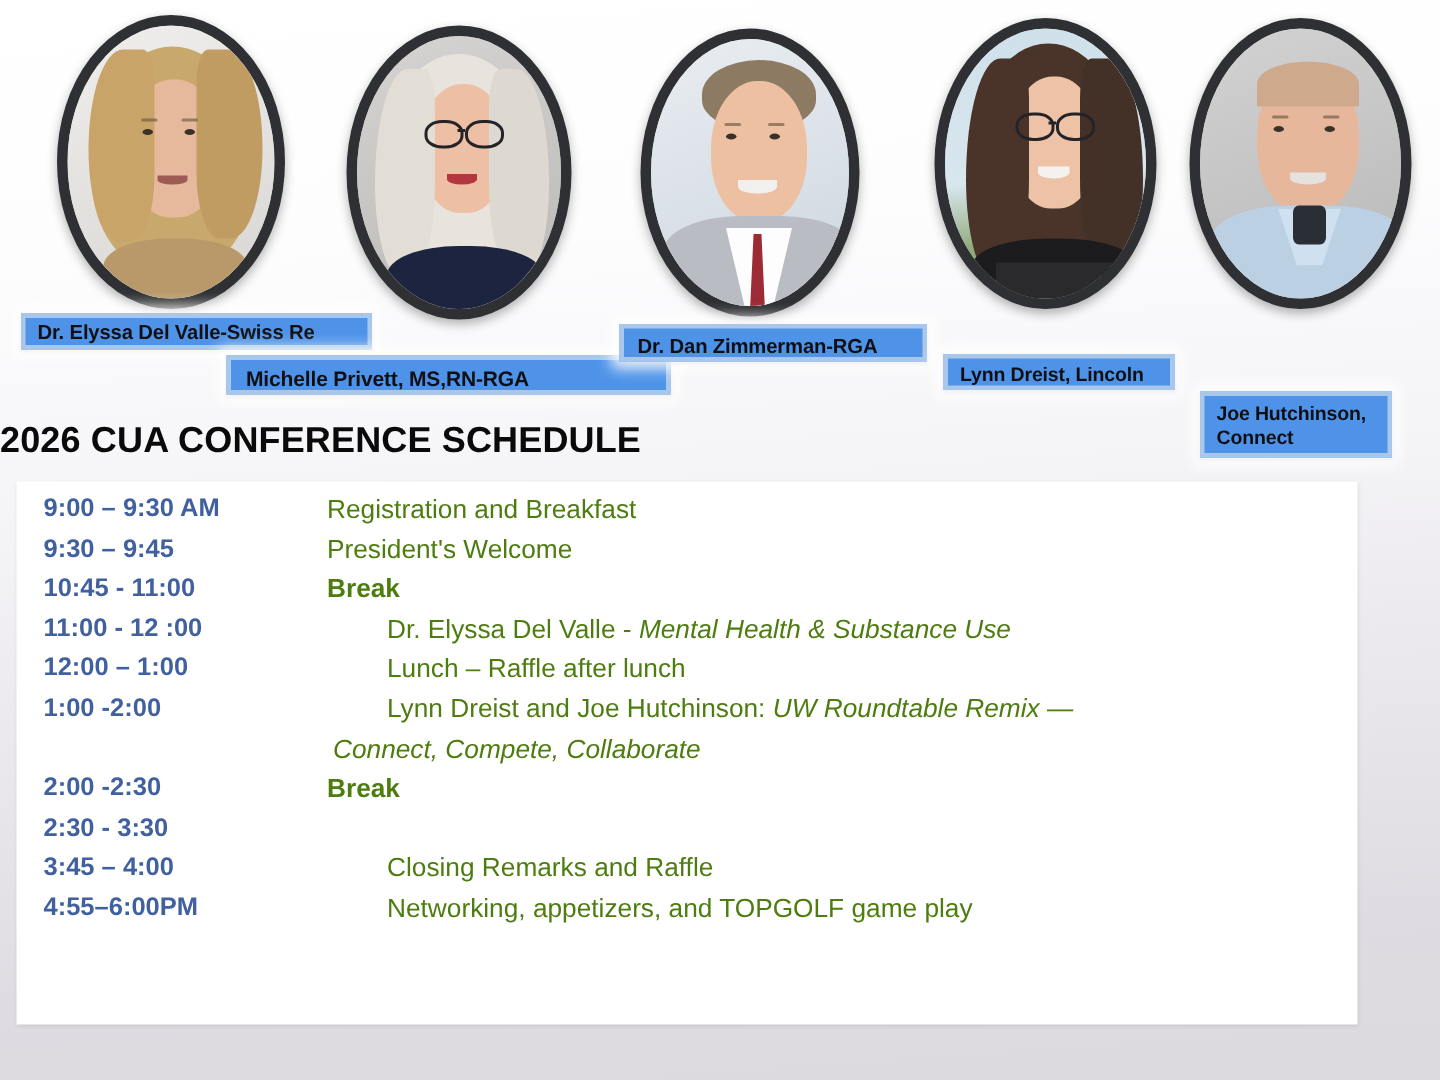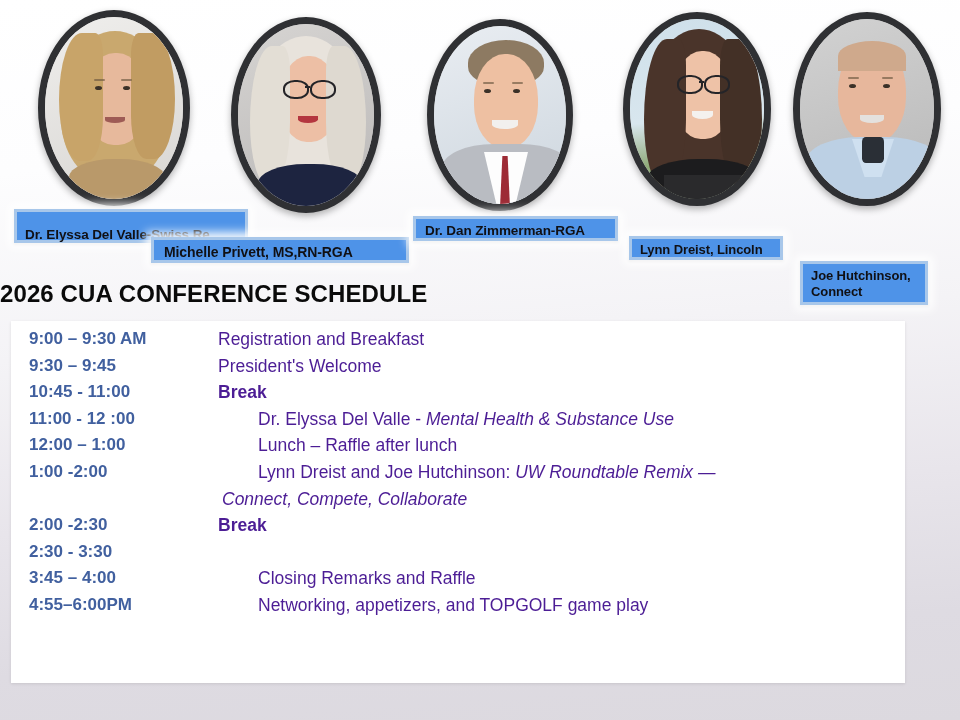--- a/index.html
+++ b/index.html
@@ -148,7 +148,7 @@
     </div>
   </div>
 
-  <div class="badge" style="left:14px;top:209px;width:234px;height:24px;line-height:18px;padding:14px 8px;font-size:13.5px;">Dr. Elyssa Del Valle-Swiss Re</div>
+  <div class="badge" style="left:14px;top:209px;width:234px;height:24px;line-height:18px;padding:1px 8px;font-size:13.5px;">Dr. Elyssa Del Valle-Swiss Re</div>
 
   <div class="badge" style="left:151px;top:237px;width:258px;height:26px;line-height:20px;padding:2px 10px;font-size:14px;">Michelle Privett, MS,RN-RGA</div>
 

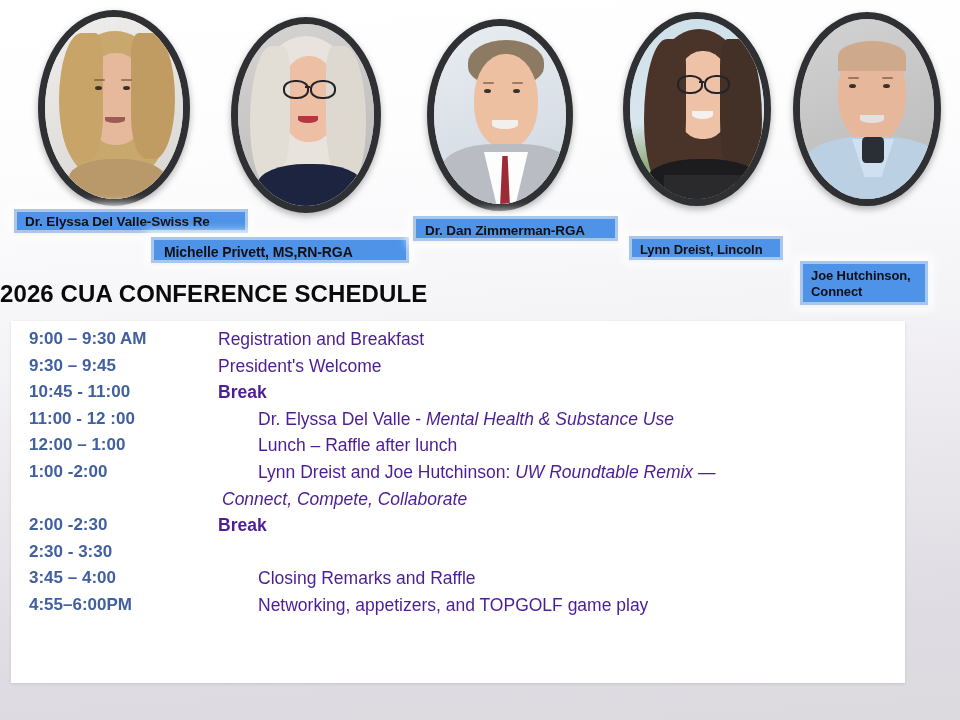--- a/index.html
+++ b/index.html
@@ -150,7 +150,7 @@
 
   <div class="badge" style="left:14px;top:209px;width:234px;height:24px;line-height:18px;padding:1px 8px;font-size:13.5px;">Dr. Elyssa Del Valle-Swiss Re</div>
 
-  <div class="badge" style="left:151px;top:237px;width:258px;height:26px;line-height:20px;padding:2px 10px;font-size:14px;">Michelle Privett, MS,RN-RGA</div>
+  <div class="badge" style="left:151px;top:237px;width:296px;height:26px;line-height:20px;padding:2px 10px;font-size:14px;">Michelle Privett, MS,RN-RGA</div>
 
   <div class="badge" style="left:413px;top:216px;width:205px;height:25px;line-height:19px;padding:2px 9px;font-size:13.5px;">Dr. Dan Zimmerman-RGA</div>
 

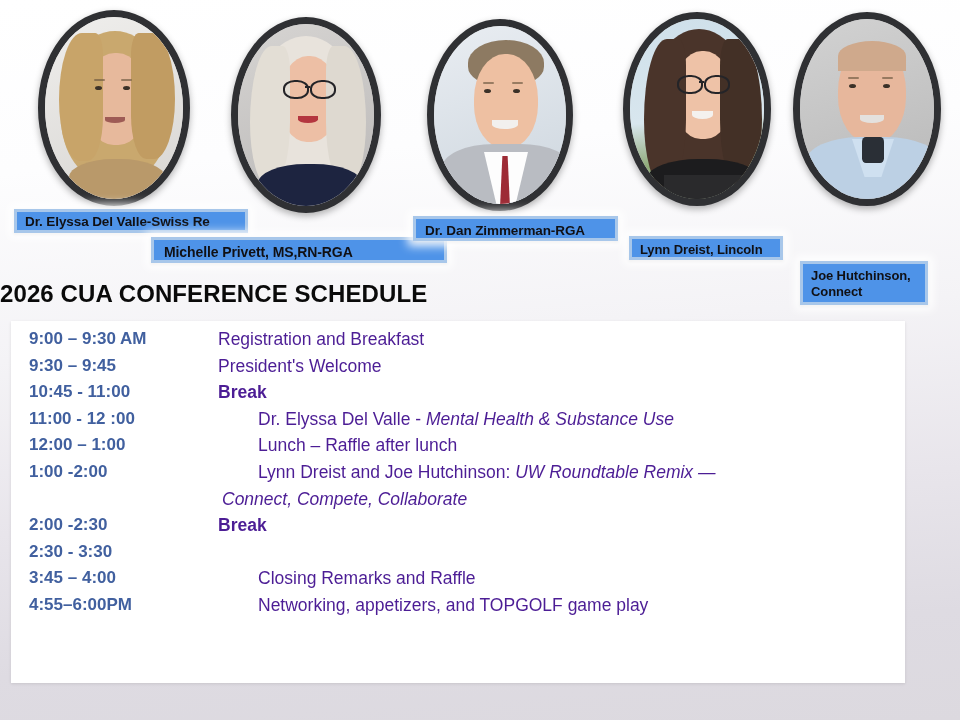--- a/index.html
+++ b/index.html
@@ -53,7 +53,7 @@
   .row{display:flex;align-items:flex-start;height:26.6px;}
   .time{width:190px;flex:0 0 190px;font-size:17px;font-weight:bold;color:#41609f;
          padding-left:9px;box-sizing:border-box;white-space:nowrap;}
-  .desc{font-size:17.5px;color:#4c1d95;white-space:nowrap;}
+  .desc{font-size:17.5px;color:#4d7c0f;white-space:nowrap;}
   .desc.b{font-weight:bold;}
   .desc i{font-style:italic;}
   .pad1{padding-left:4px;margin-left:44px;}

